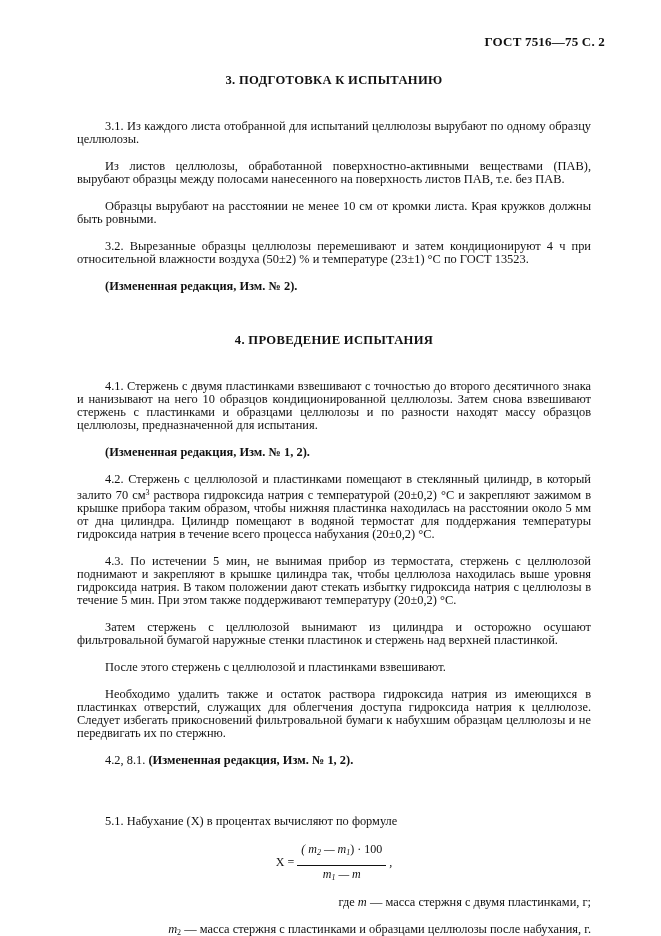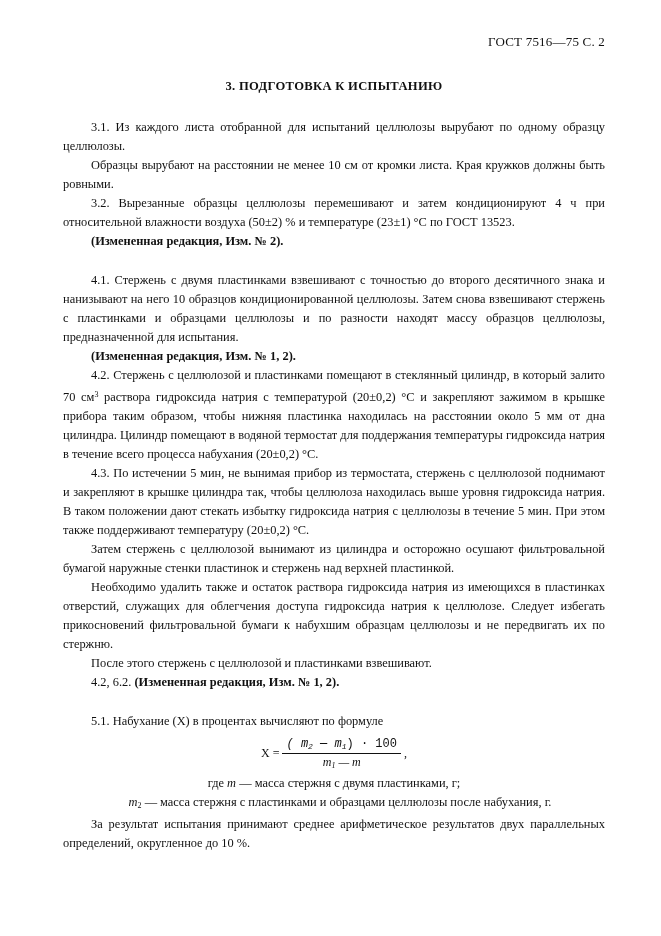--- a/index.html
+++ b/index.html
@@ -11,7 +11,7 @@
   .page { position: absolute; left: 63px; top: 0; width: 542px; }
   .header {
     position: absolute; right: 56px; top: 34px;
-    font-weight: normal; font-size: 13px; letter-spacing: 0.2px;
+    font-weight: bold; font-size: 13px; letter-spacing: 0.2px;
   }
   .h {
     text-align: center; font-weight: bold; font-size: 12.6px;

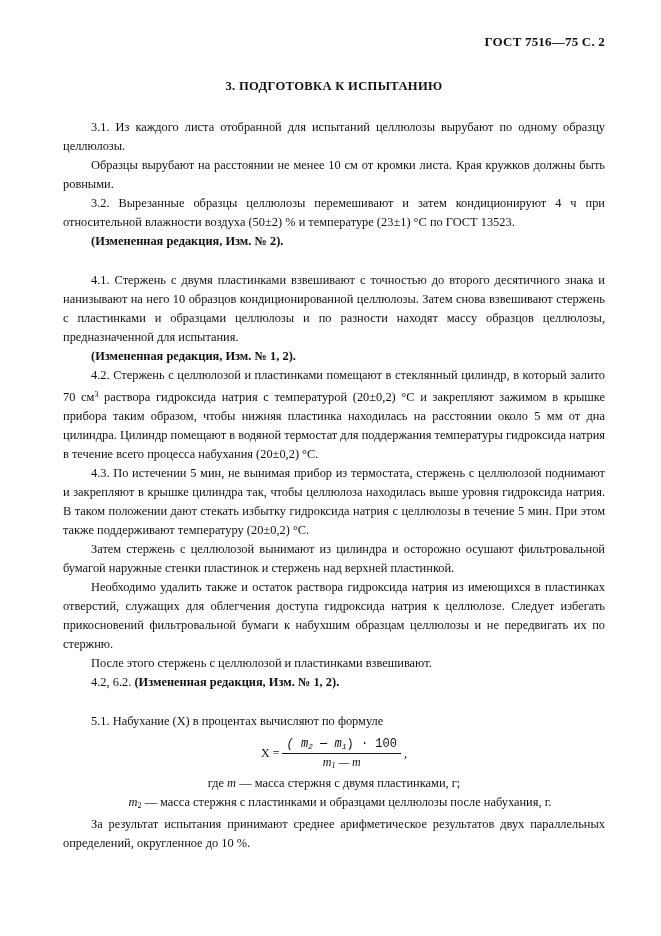--- a/index.html
+++ b/index.html
@@ -15,7 +15,7 @@
   }
   .h {
     text-align: center; font-weight: bold; font-size: 12.6px;
-    letter-spacing: 0.3px; margin: 18px;
+    letter-spacing: 0.3px; margin: 12px;
   }
   p { margin: 0; line-height: 19px; text-align: justify; }
   .ind { text-indent: 28px; }

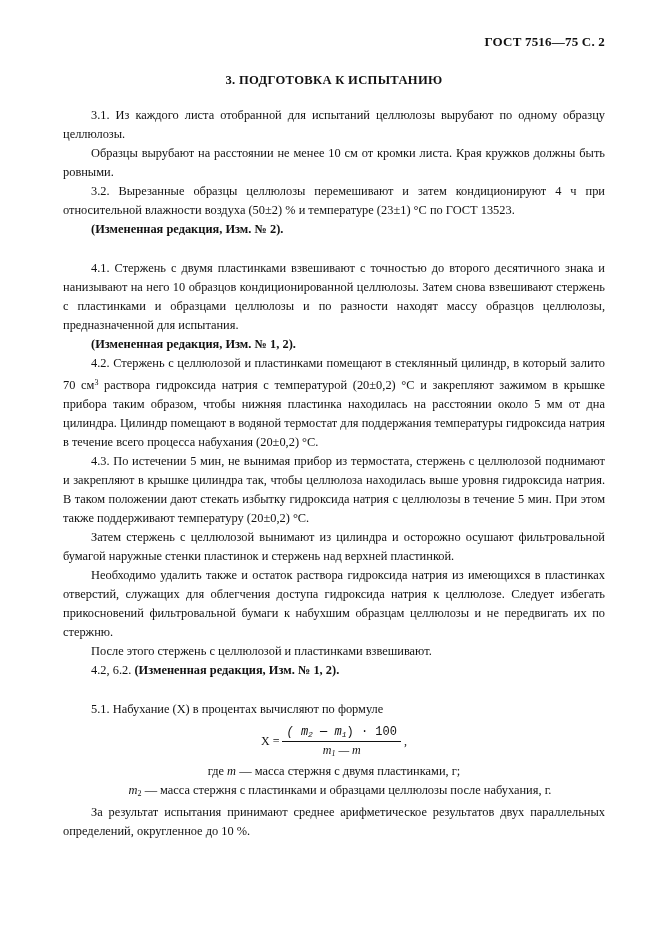--- a/index.html
+++ b/index.html
@@ -17,7 +17,7 @@
     text-align: center; font-weight: bold; font-size: 12.6px;
     letter-spacing: 0.3px; margin: 12px;
   }
-  p { margin: 0; line-height: 19px; text-align: justify; }
+  p { margin: 14px; line-height: 13px; text-align: justify; }
   .ind { text-indent: 28px; }
   .bold { font-weight: bold; }
   .formula-wrap {

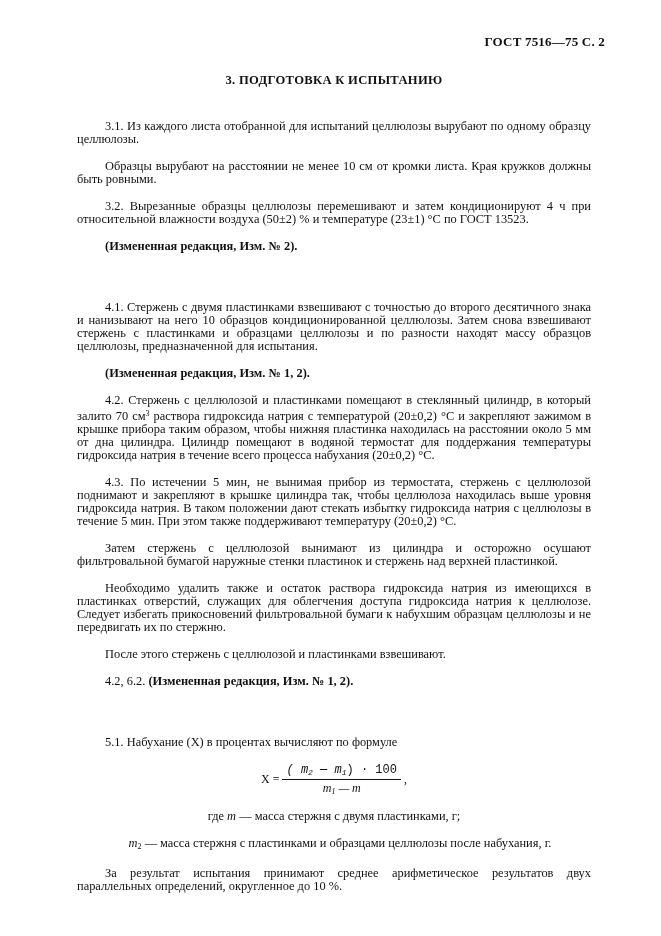--- a/index.html
+++ b/index.html
@@ -42,6 +42,7 @@
   <h3 class="h">3. ПОДГОТОВКА К ИСПЫТАНИЮ</h3>
   <div style="height:6px"></div>
   <p class="ind">3.1. Из каждого листа отобранной для испытаний целлюлозы вырубают по одному образцу целлюлозы.</p>
+  <p class="ind">Из листов целлюлозы, обработанной поверхностно-активными веществами (ПАВ), вырубают образцы между полосами нанесенного на поверхность листов ПАВ, т.е. без ПАВ.</p>
   <p class="ind">Образцы вырубают на расстоянии не менее 10 см от кромки листа. Края кружков должны быть ровными.</p>
   <p class="ind">3.2. Вырезанные образцы целлюлозы перемешивают и затем кондиционируют 4 ч при относительной влажности воздуха (50±2) % и температуре (23±1) °С по ГОСТ 13523.</p>
   <p class="ind bold">(Измененная редакция, Изм. № 2).</p>

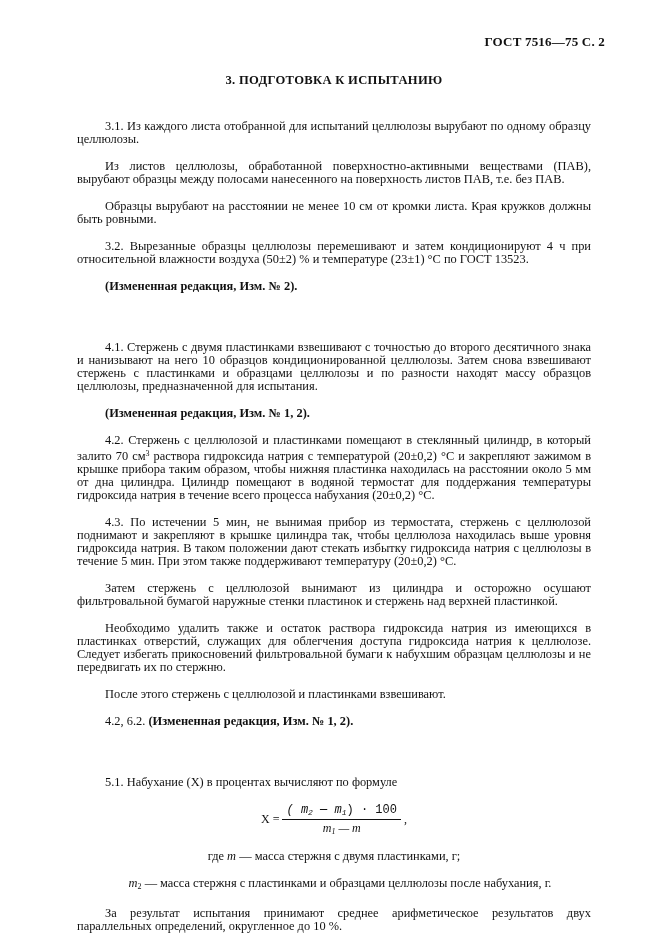--- a/index.html
+++ b/index.html
@@ -48,6 +48,7 @@
   <p class="ind bold">(Измененная редакция, Изм. № 2).</p>
 
   <div style="height:14px"></div>
+  <h3 class="h">4. ПРОВЕДЕНИЕ ИСПЫТАНИЯ</h3>
   <div style="height:6px"></div>
   <p class="ind">4.1. Стержень с двумя пластинками взвешивают с точностью до второго десятичного знака и нанизывают на него 10 образцов кондиционированной целлюлозы. Затем снова взвешивают стержень с пластинками и образцами целлюлозы и по разности находят массу образцов целлюлозы, предназначенной для испытания.</p>
   <p class="ind bold">(Измененная редакция, Изм. № 1, 2).</p>

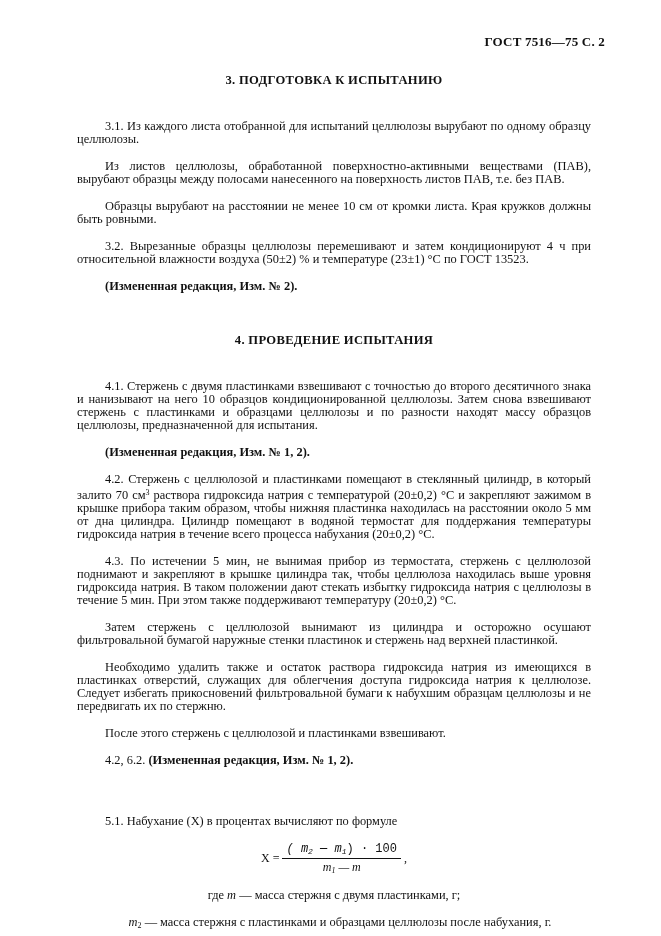--- a/index.html
+++ b/index.html
@@ -55,8 +55,8 @@
   <p class="ind"><span>4.2. Стержень с целлюлозой и пластинками помещают в стеклянный цилиндр, в который залито 70 см</span><sup>3</sup><span> раствора гидроксида натрия с температурой (20±0,2) °С и закрепляют зажимом в крышке прибора таким образом, чтобы нижняя пластинка находилась на расстоянии около 5 мм от дна цилиндра. Цилиндр помещают в водяной термостат для поддержания температуры гидроксида натрия в течение всего процесса набухания (20±0,2) °С.</span></p>
   <p class="ind">4.3. По истечении 5 мин, не вынимая прибор из термостата, стержень с целлюлозой поднимают и закрепляют в крышке цилиндра так, чтобы целлюлоза находилась выше уровня гидроксида натрия. В таком положении дают стекать избытку гидроксида натрия с целлюлозы в течение 5 мин. При этом также поддерживают температуру (20±0,2) °С.</p>
   <p class="ind">Затем стержень с целлюлозой вынимают из цилиндра и осторожно осушают фильтровальной бумагой наружные стенки пластинок и стержень над верхней пластинкой.</p>
+  <p class="ind">После этого стержень с целлюлозой и пластинками взвешивают.</p>
   <p class="ind">Необходимо удалить также и остаток раствора гидроксида натрия из имеющихся в пластинках отверстий, служащих для облегчения доступа гидроксида натрия к целлюлозе. Следует избегать прикосновений фильтровальной бумаги к набухшим образцам целлюлозы и не передвигать их по стержню.</p>
-  <p class="ind">После этого стержень с целлюлозой и пластинками взвешивают.</p>
   <p class="ind"><span>4.2, 6.2. </span><span class="bold">(Измененная редакция, Изм. № 1, 2).</span></p>
 
   <div style="height:14px"></div>

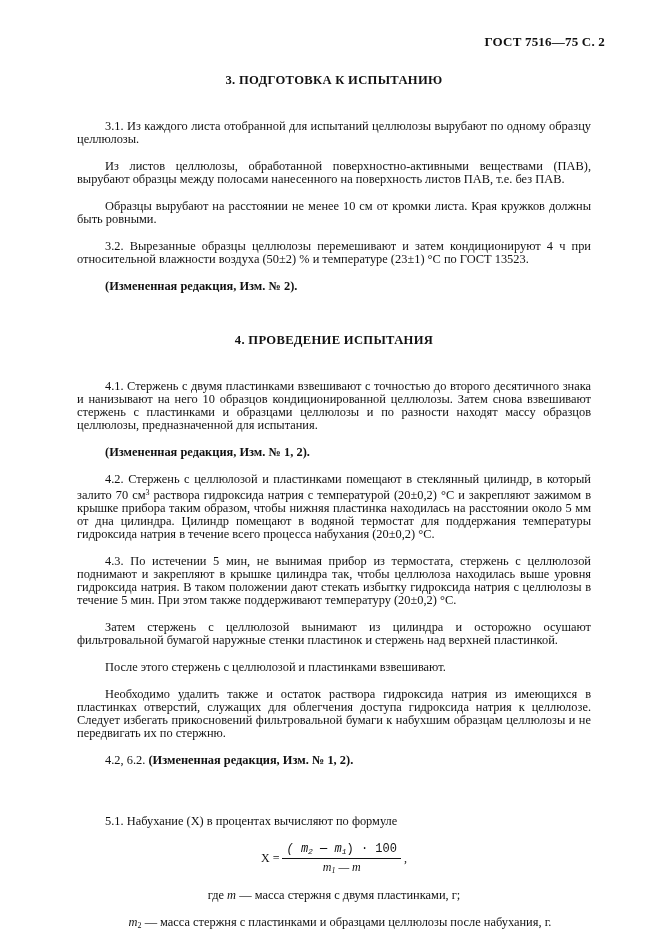--- a/index.html
+++ b/index.html
@@ -57,7 +57,7 @@
   <p class="ind">Затем стержень с целлюлозой вынимают из цилиндра и осторожно осушают фильтровальной бумагой наружные стенки пластинок и стержень над верхней пластинкой.</p>
   <p class="ind">После этого стержень с целлюлозой и пластинками взвешивают.</p>
   <p class="ind">Необходимо удалить также и остаток раствора гидроксида натрия из имеющихся в пластинках отверстий, служащих для облегчения доступа гидроксида натрия к целлюлозе. Следует избегать прикосновений фильтровальной бумаги к набухшим образцам целлюлозы и не передвигать их по стержню.</p>
-  <p class="ind"><span>4.2, 6.2. </span><span class="bold">(Измененная редакция, Изм. № 1, 2).</span></p>
+  <p class="ind"><span>4.2, 8.1. </span><span class="bold">(Измененная редакция, Изм. № 1, 2).</span></p>
 
   <div style="height:14px"></div>
   <div style="height:6px"></div>

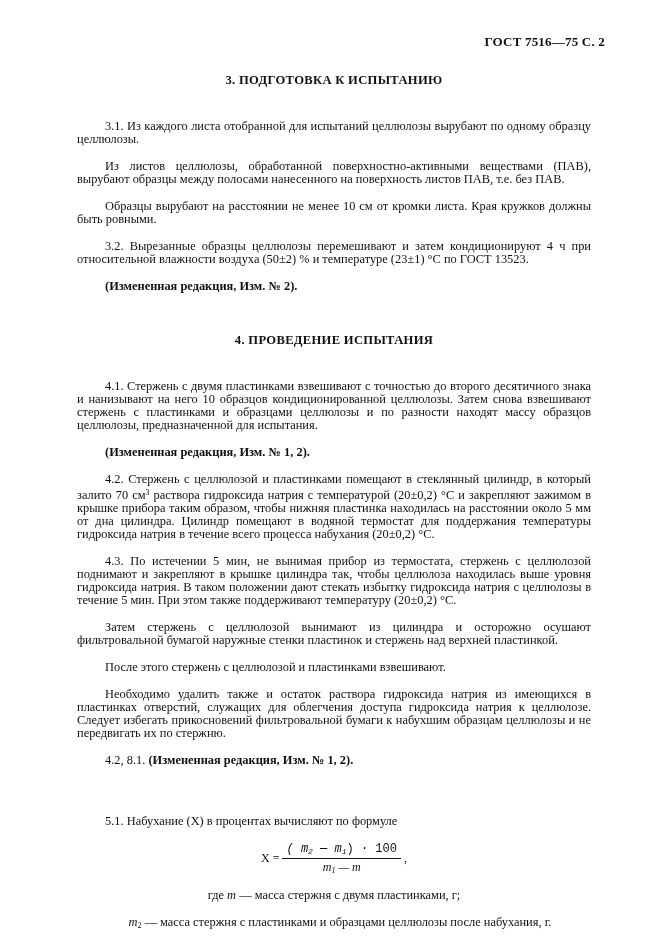--- a/index.html
+++ b/index.html
@@ -25,7 +25,7 @@
     margin: 6px 0 4px 0; font-style: italic; font-size: 12px;
   }
   .frac { display: inline-flex; flex-direction: column; align-items: center; margin: 0 3px; }
-  .num { padding: 0 4px 2px 4px; border-bottom: 1.6px solid #111; font-family: Liberation Mono, monospace; }
+  .num { padding: 0 4px 8px 4px; border-bottom: 1.6px solid #111; }
   .den { padding-top: 1px; text-align: center; }
   sub { font-size: 8px; vertical-align: -2px; }
   sup { font-size: 8px; vertical-align: 4px; }

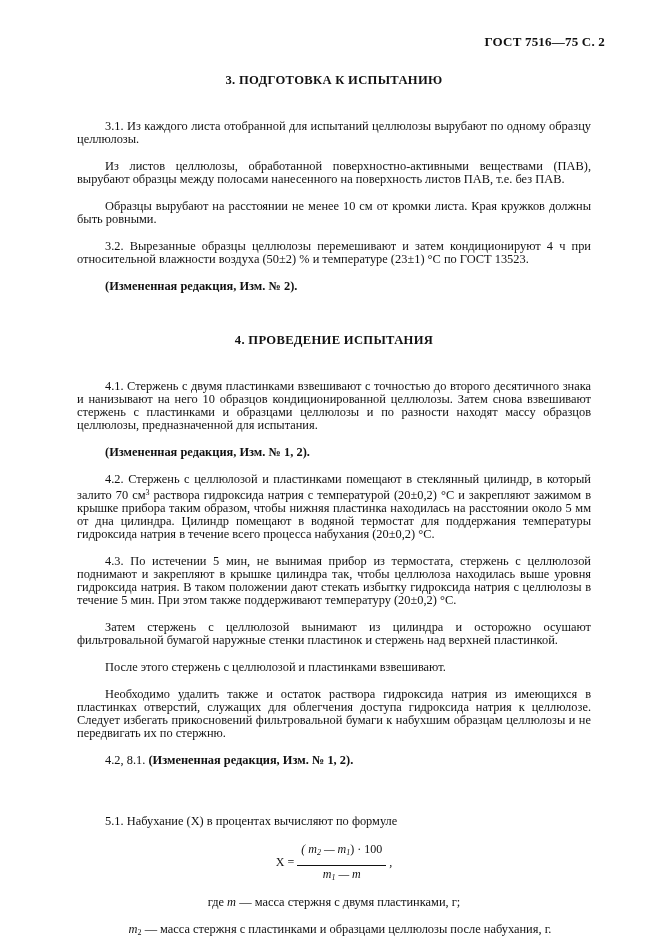--- a/index.html
+++ b/index.html
@@ -30,7 +30,7 @@
   sub { font-size: 8px; vertical-align: -2px; }
   sup { font-size: 8px; vertical-align: 4px; }
   .n { font-style: normal; }
-  .defs p { text-align: center; }
+  .defs p { text-align: right; }
 </style>
 </head>
 <body>

